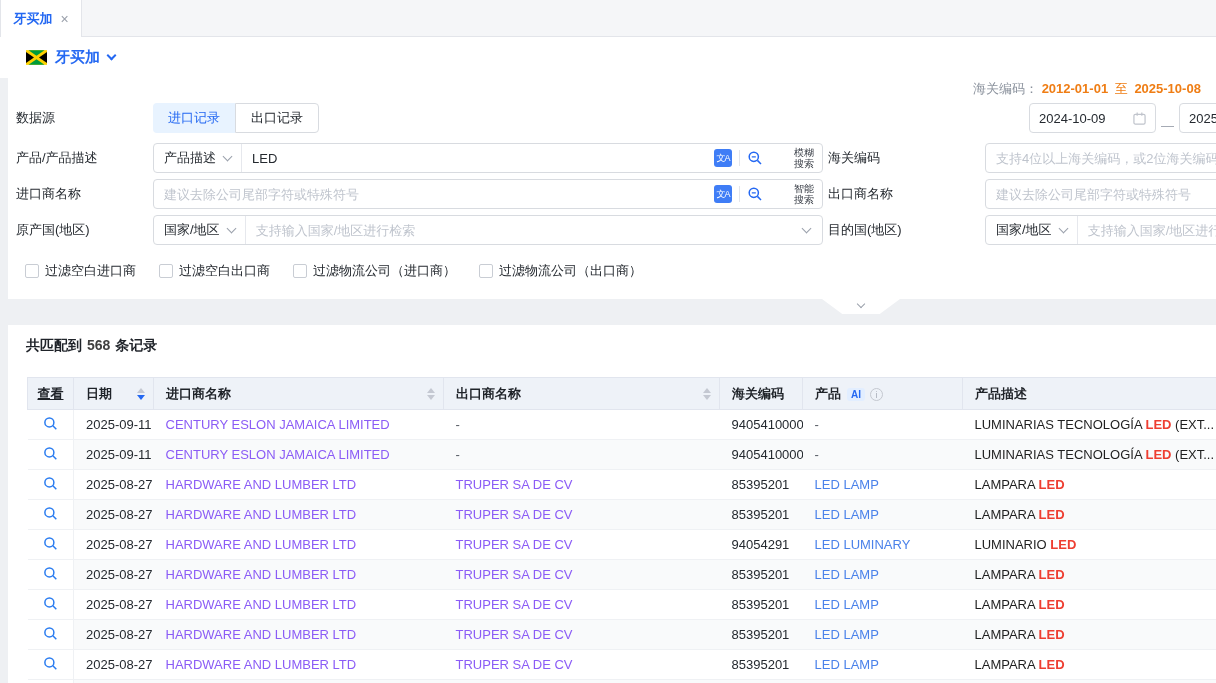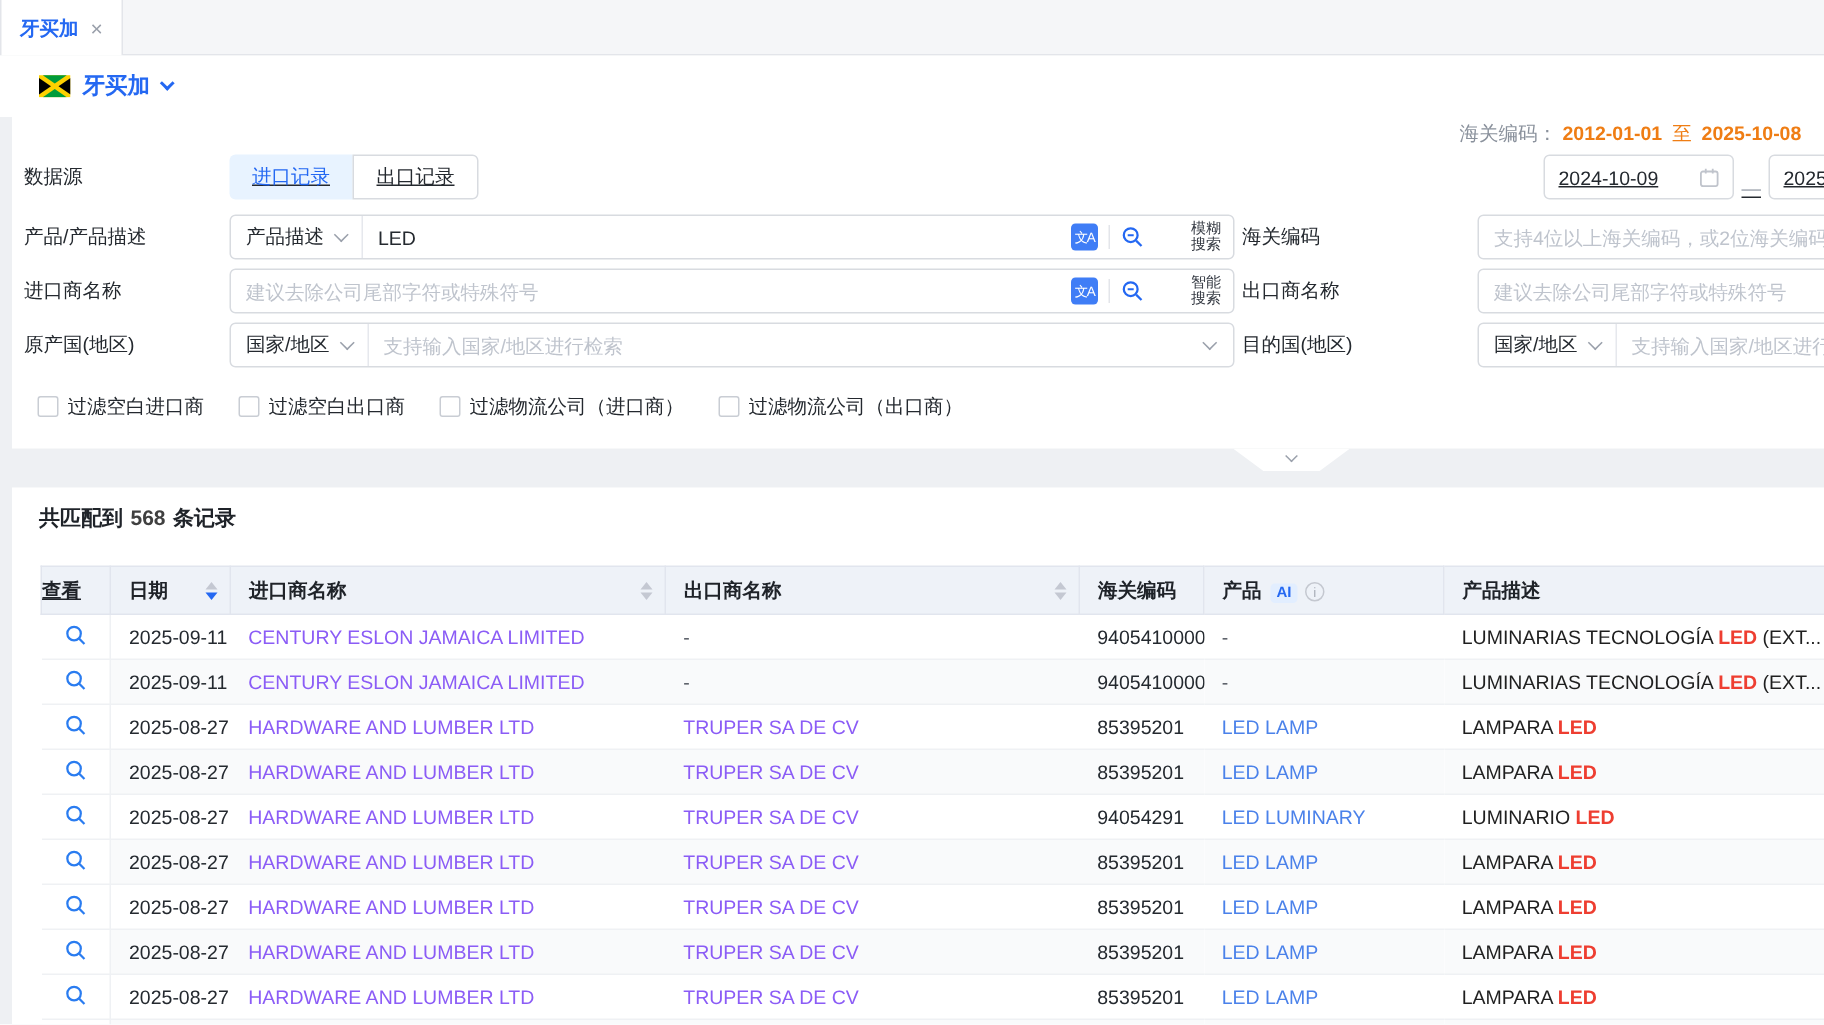--- a/index.html
+++ b/index.html
@@ -27,7 +27,7 @@
 
   
   .filter-card { position:absolute; left:8px; top:78px; width:1420px; height:221px; background:#fff; }
-  .frow { position:absolute; height:30px; display:flex; align-items:flex-end;text-decoration:underline; }
+  .frow { position:absolute; height:30px; display:flex; align-items:flex-end; }
   .flabel { position:absolute; width:129px; text-align:left; line-height:30px; color:#24292f; }
   .flabel.right { width:147px; }
   .update-range { position:absolute; left:965px; top:2px; font-size:13px; white-space:nowrap; }

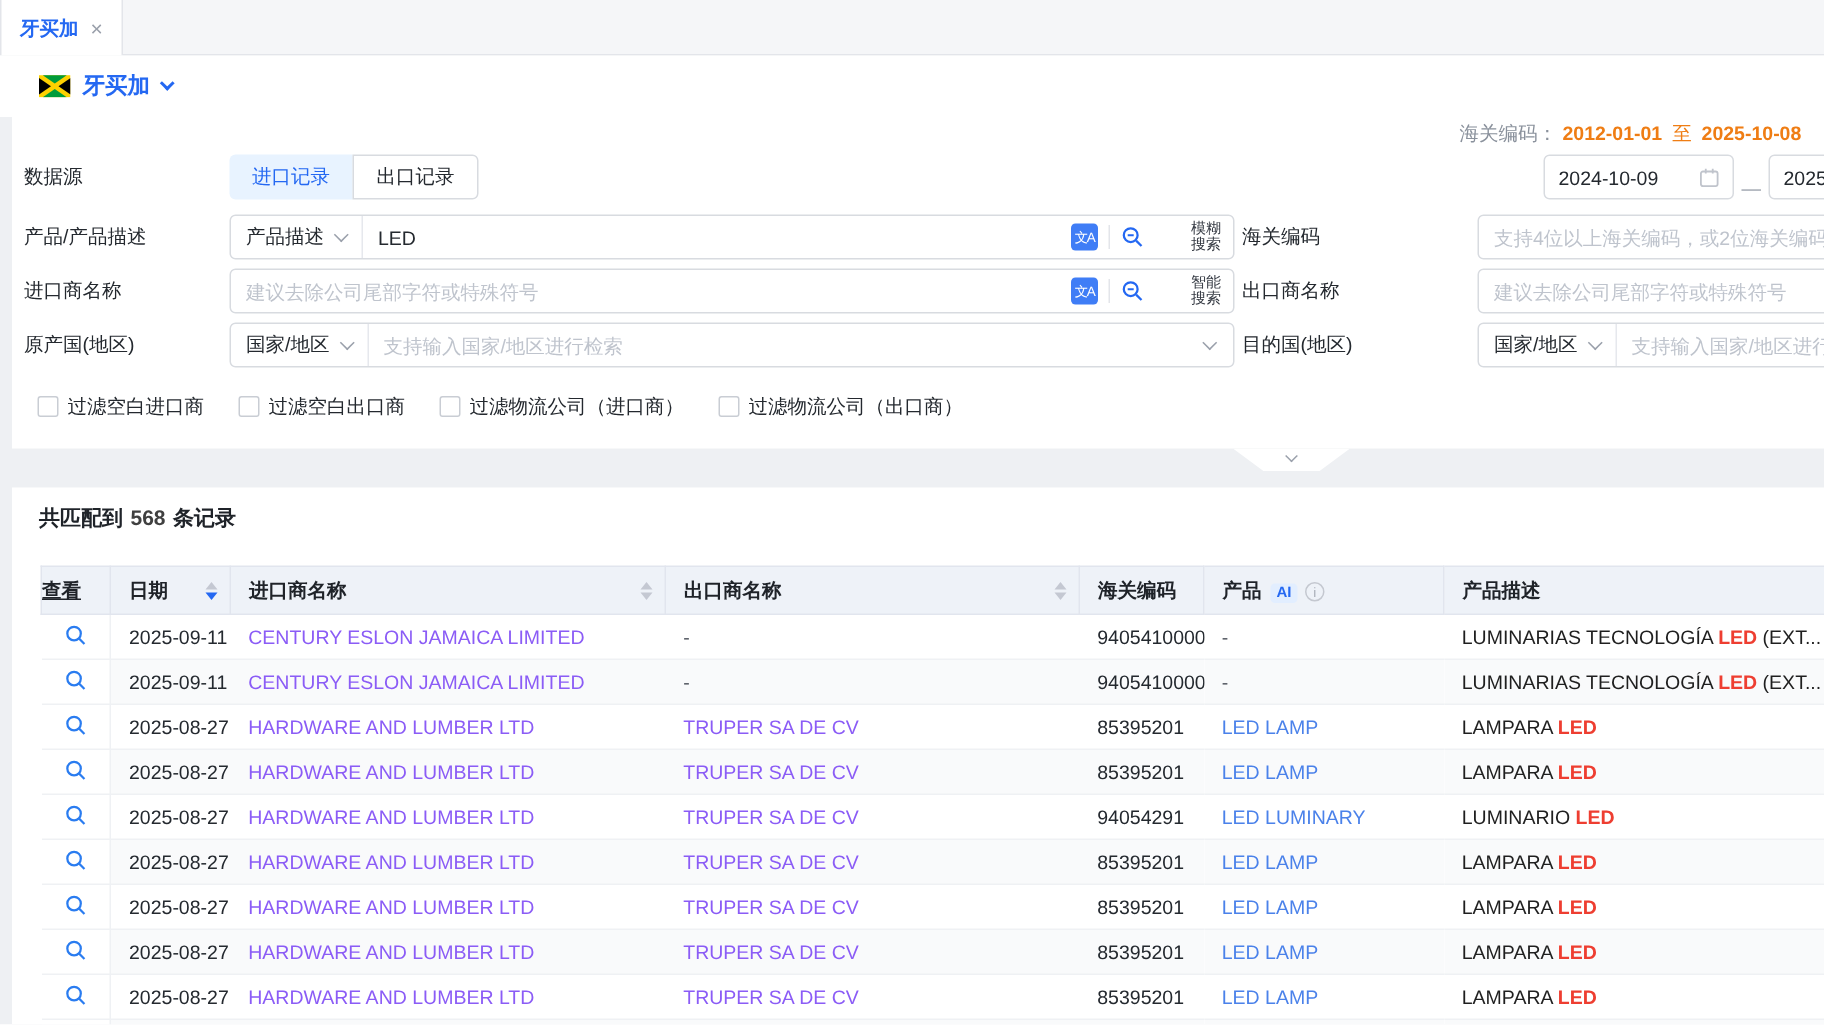--- a/index.html
+++ b/index.html
@@ -75,7 +75,7 @@
           width:1455px; font-size:13px; }
   thead th { background:#eef2f8; height:32px; font-weight:700; color:#1f2329; text-align:left;
              padding:0 8px 0 12px; border:1px solid #e1e5ee; border-left:none; }
-  thead th:first-child { border-left:1px solid #e1e5ee; padding:0;text-decoration:underline; }
+  thead th:first-child { border-left:1px solid #e1e5ee; text-align:center; padding:0;text-decoration:underline; }
   .th-flex { display:flex; align-items:center; justify-content:space-between; }
   .sorter { display:inline-flex; flex-direction:column; gap:2px; cursor:pointer; }
   .tri-up { width:0; height:0; border-left:4px solid transparent; border-right:4px solid transparent;

